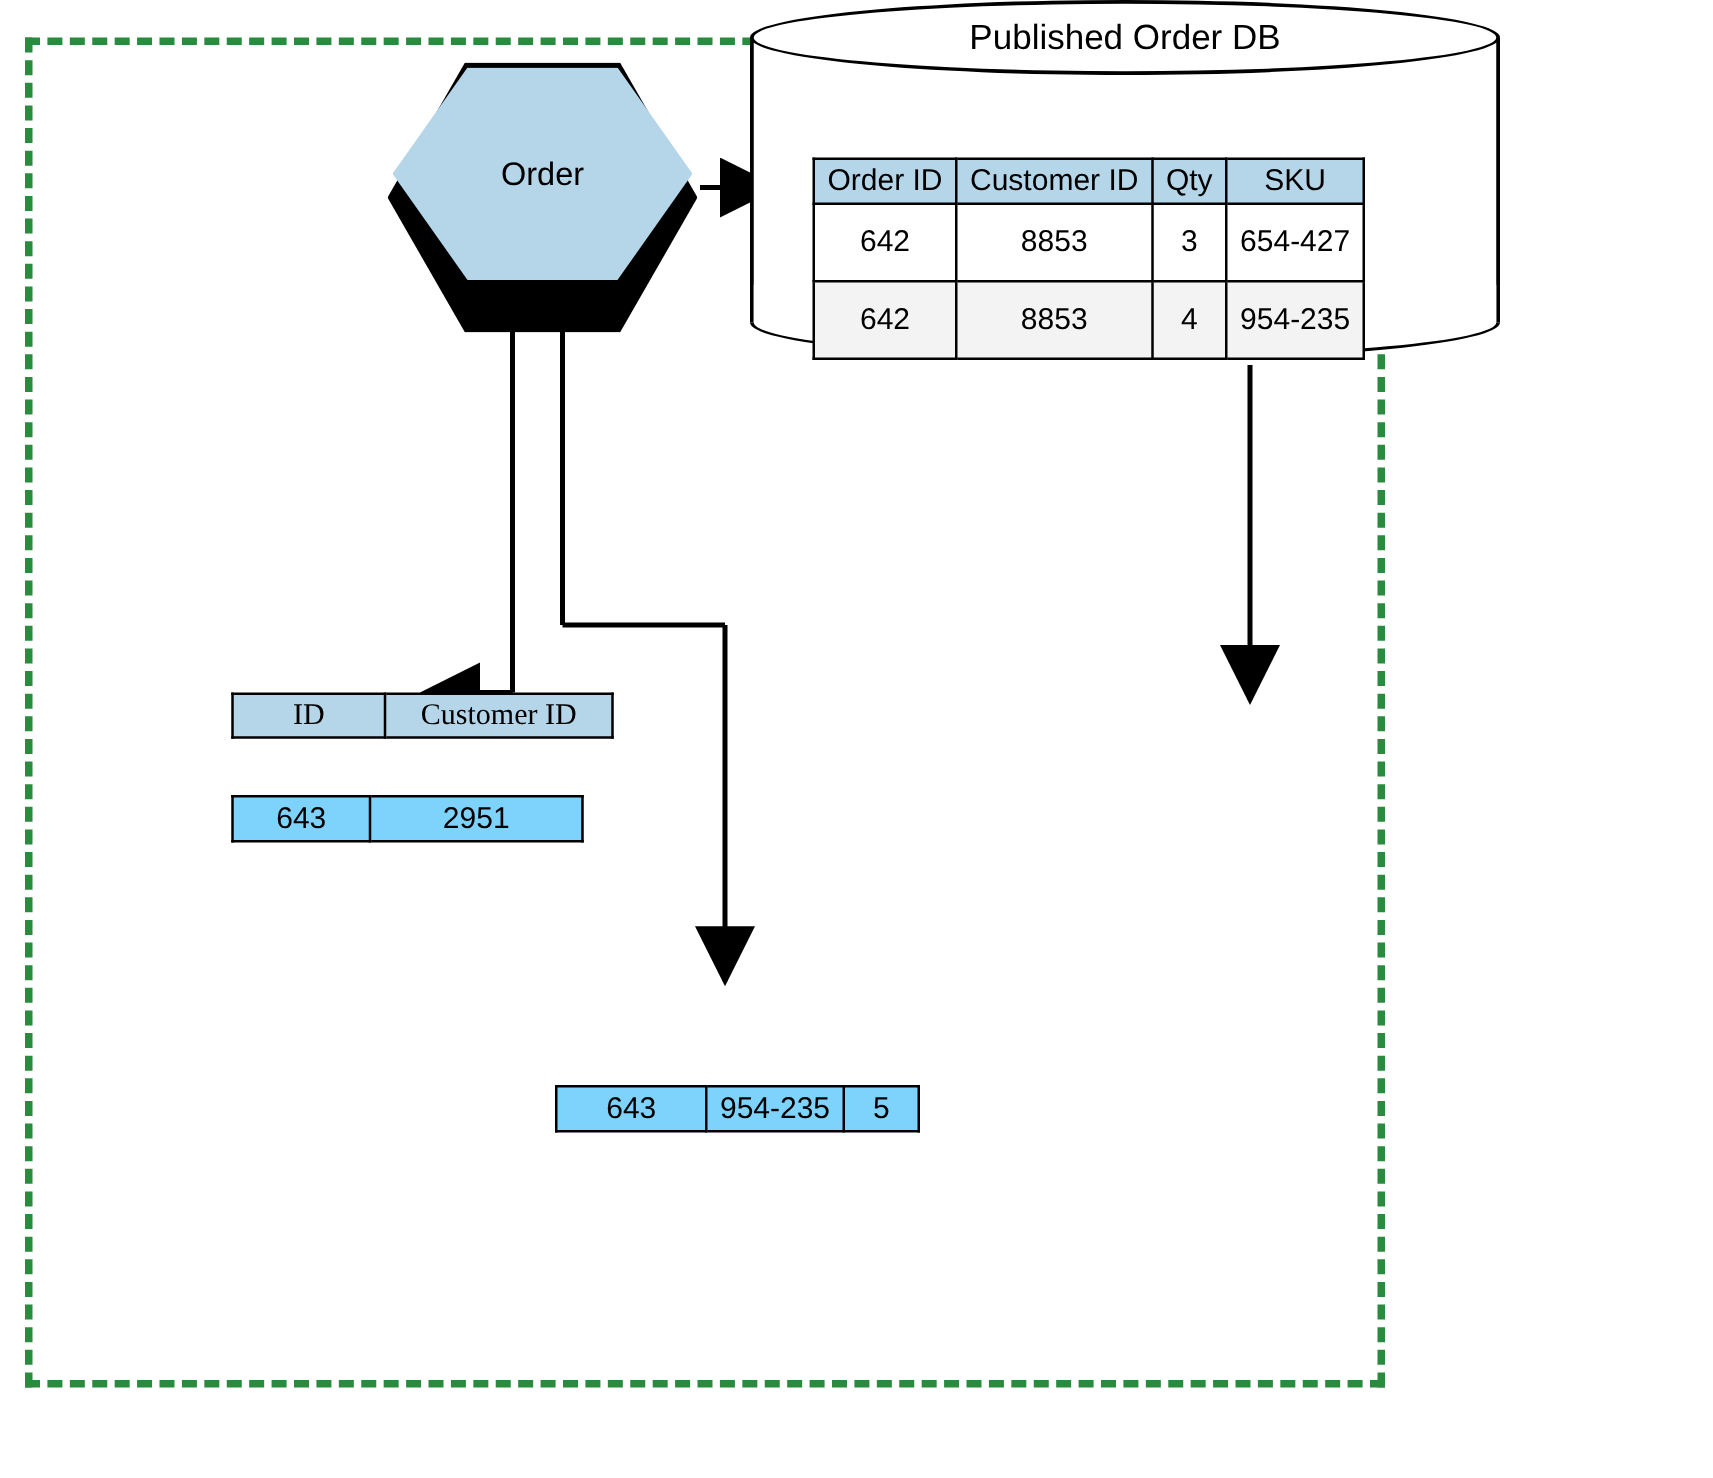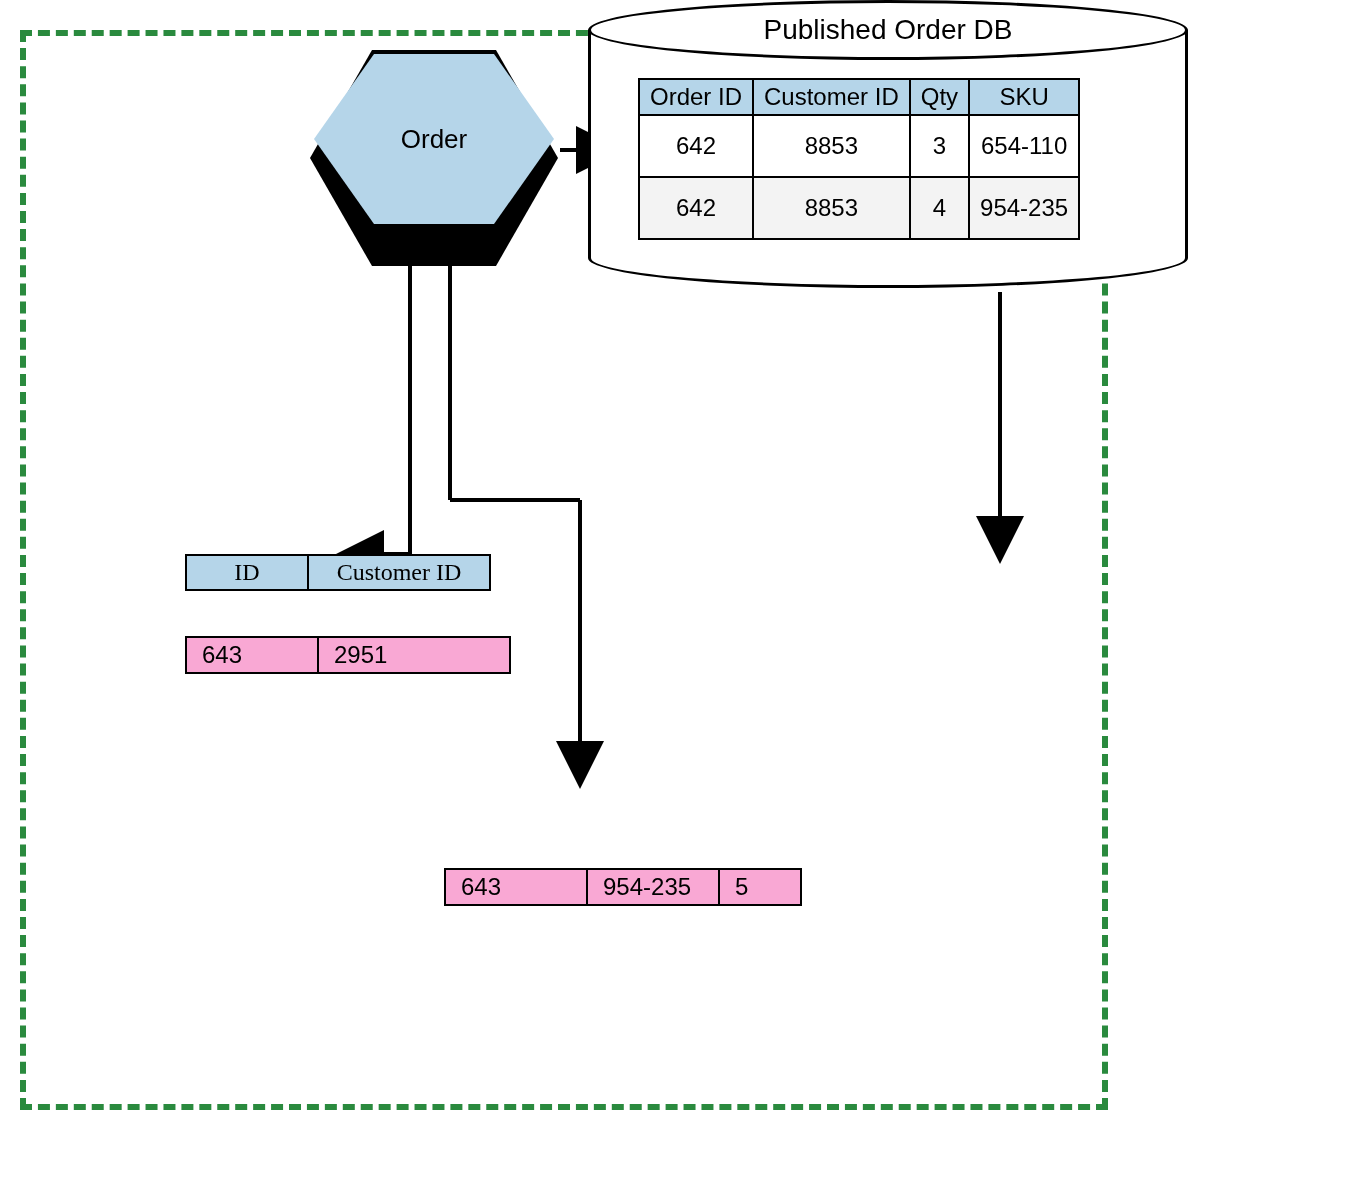--- a/index.html
+++ b/index.html
@@ -62,7 +62,7 @@
   
   .db {
     position: absolute;
-    left: 588px;
+    left: 600px;
     top: 0px;
     width: 600px;
     height: 300px;

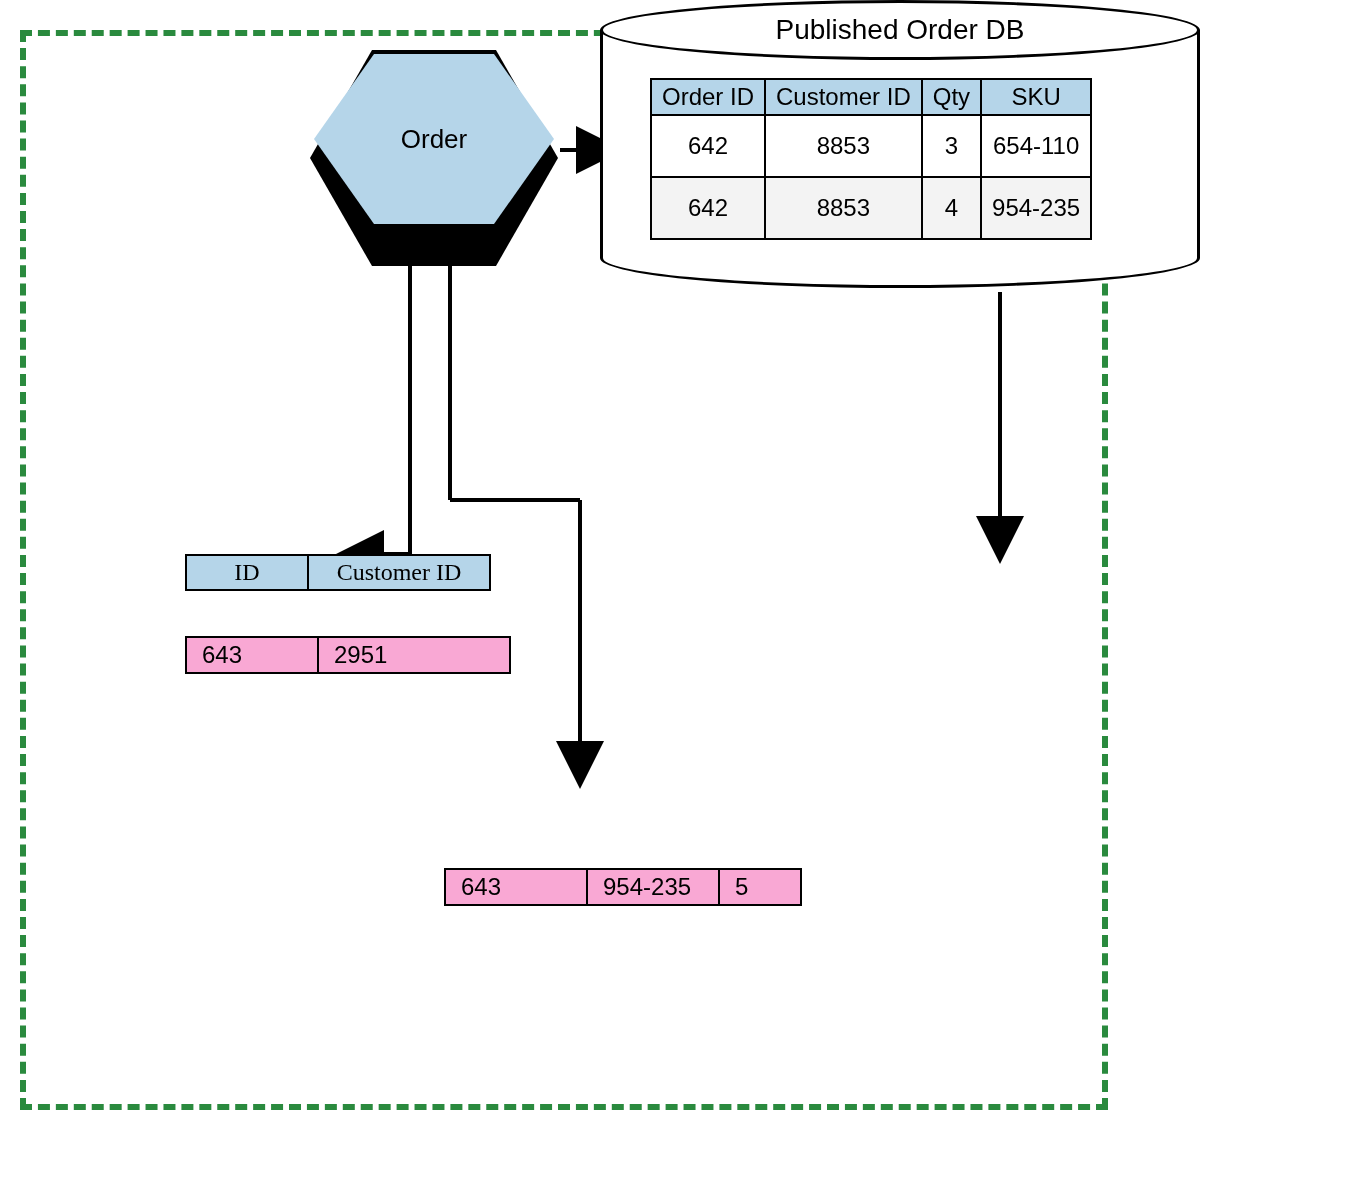--- a/index.html
+++ b/index.html
@@ -127,6 +127,7 @@
     border-collapse: collapse;
     font-size: 24px;
     text-align: center;
+    margin-top: 48px;
   }
   table.data th {
     background: #b5d5e9;

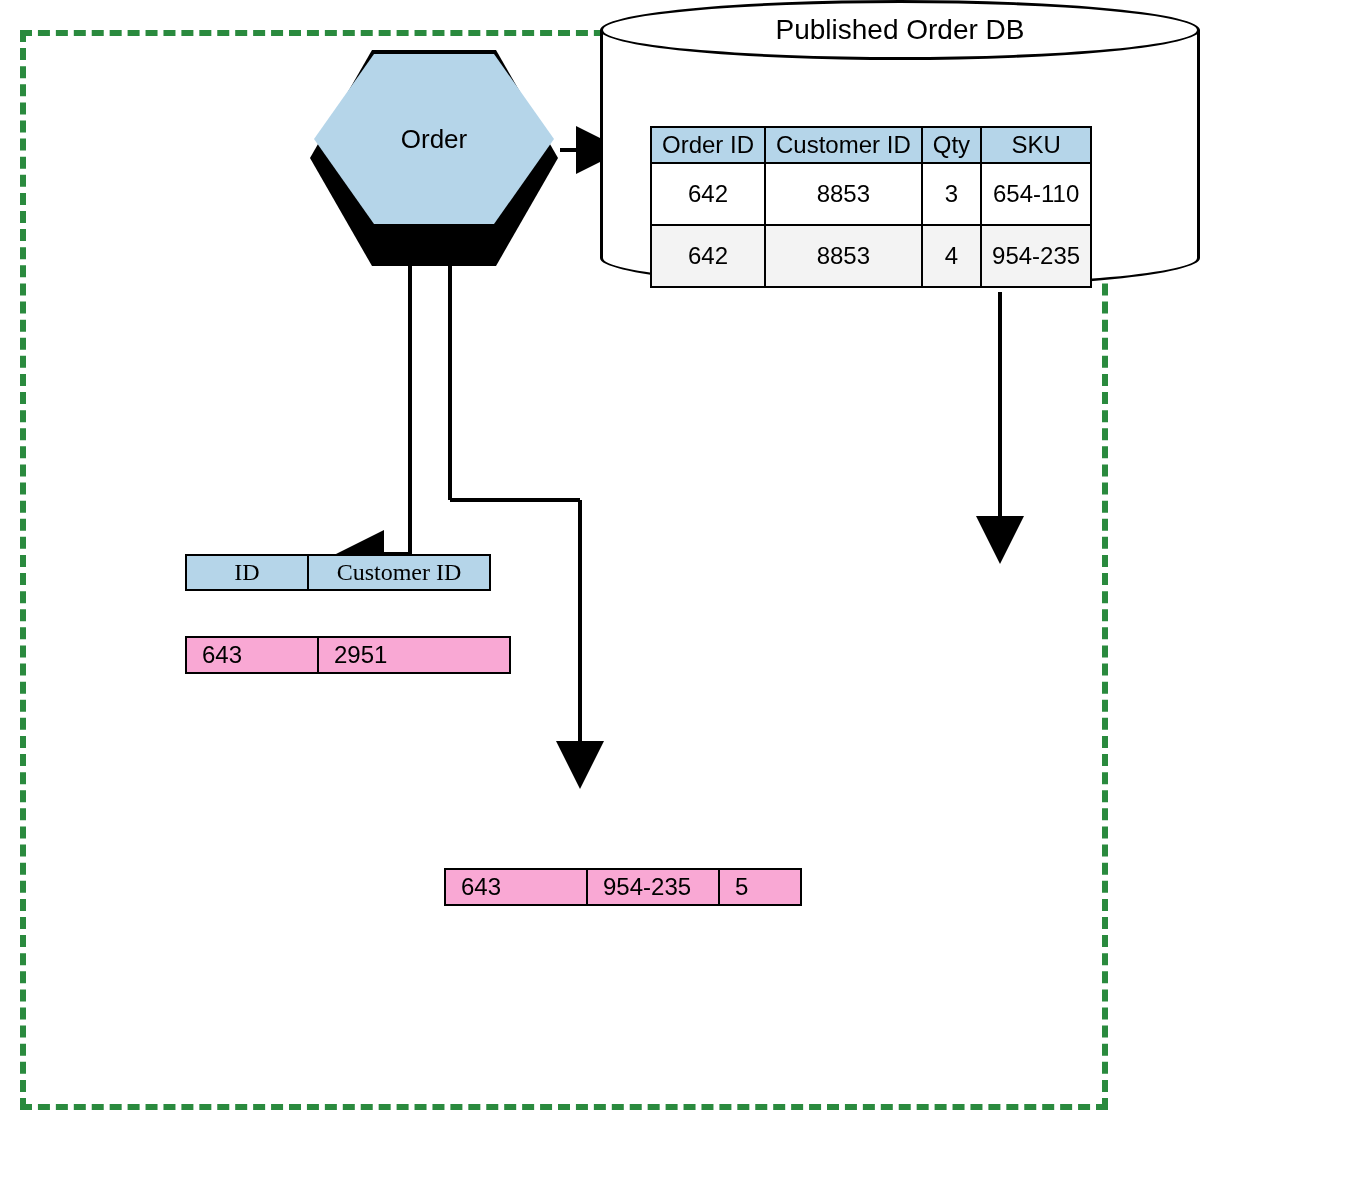--- a/index.html
+++ b/index.html
@@ -233,7 +233,7 @@
             <td>642</td>
             <td>8853</td>
             <td>3</td>
-            <td>654-110</td>
+            <td>654-427</td>
           </tr>
           <tr>
             <td>642</td>

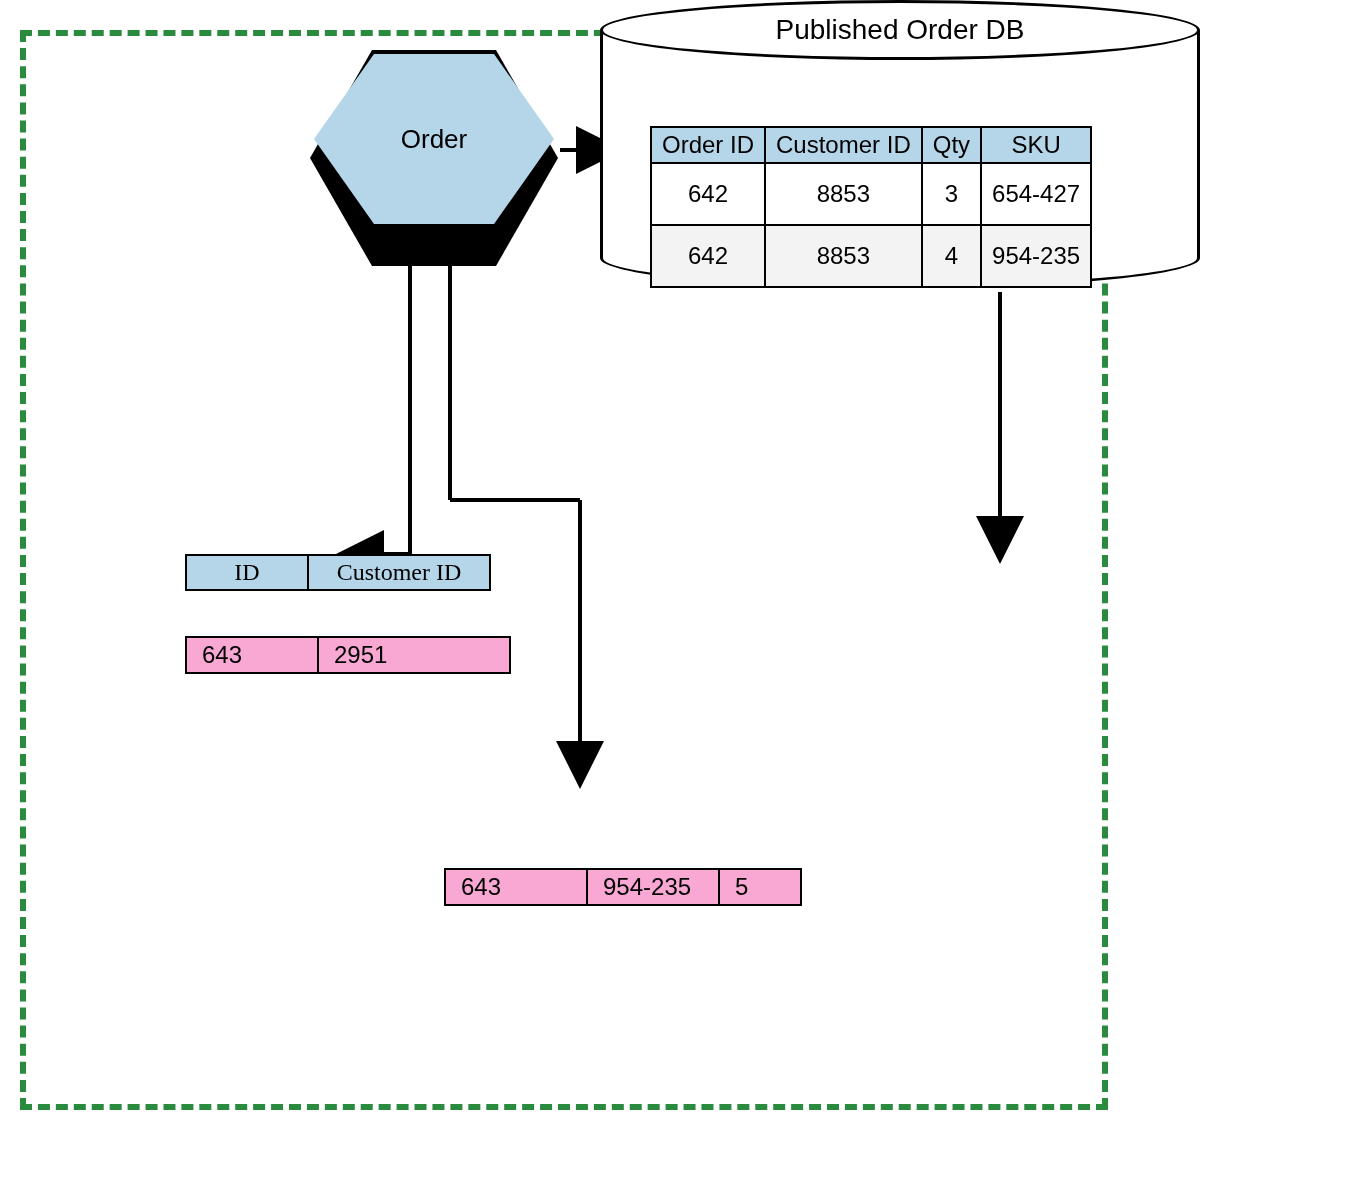--- a/index.html
+++ b/index.html
@@ -162,9 +162,10 @@
     font-size: 24px;
   }
   .mini-row td {
-    background: #f9a8d4;
-    border: 2px solid #000;
-    padding: 3px 15px;
+    background: #7dd3fc;
+    border: 2px solid #000;
+    padding: 3px 4px;
+    text-align: center;
   }
 
   

